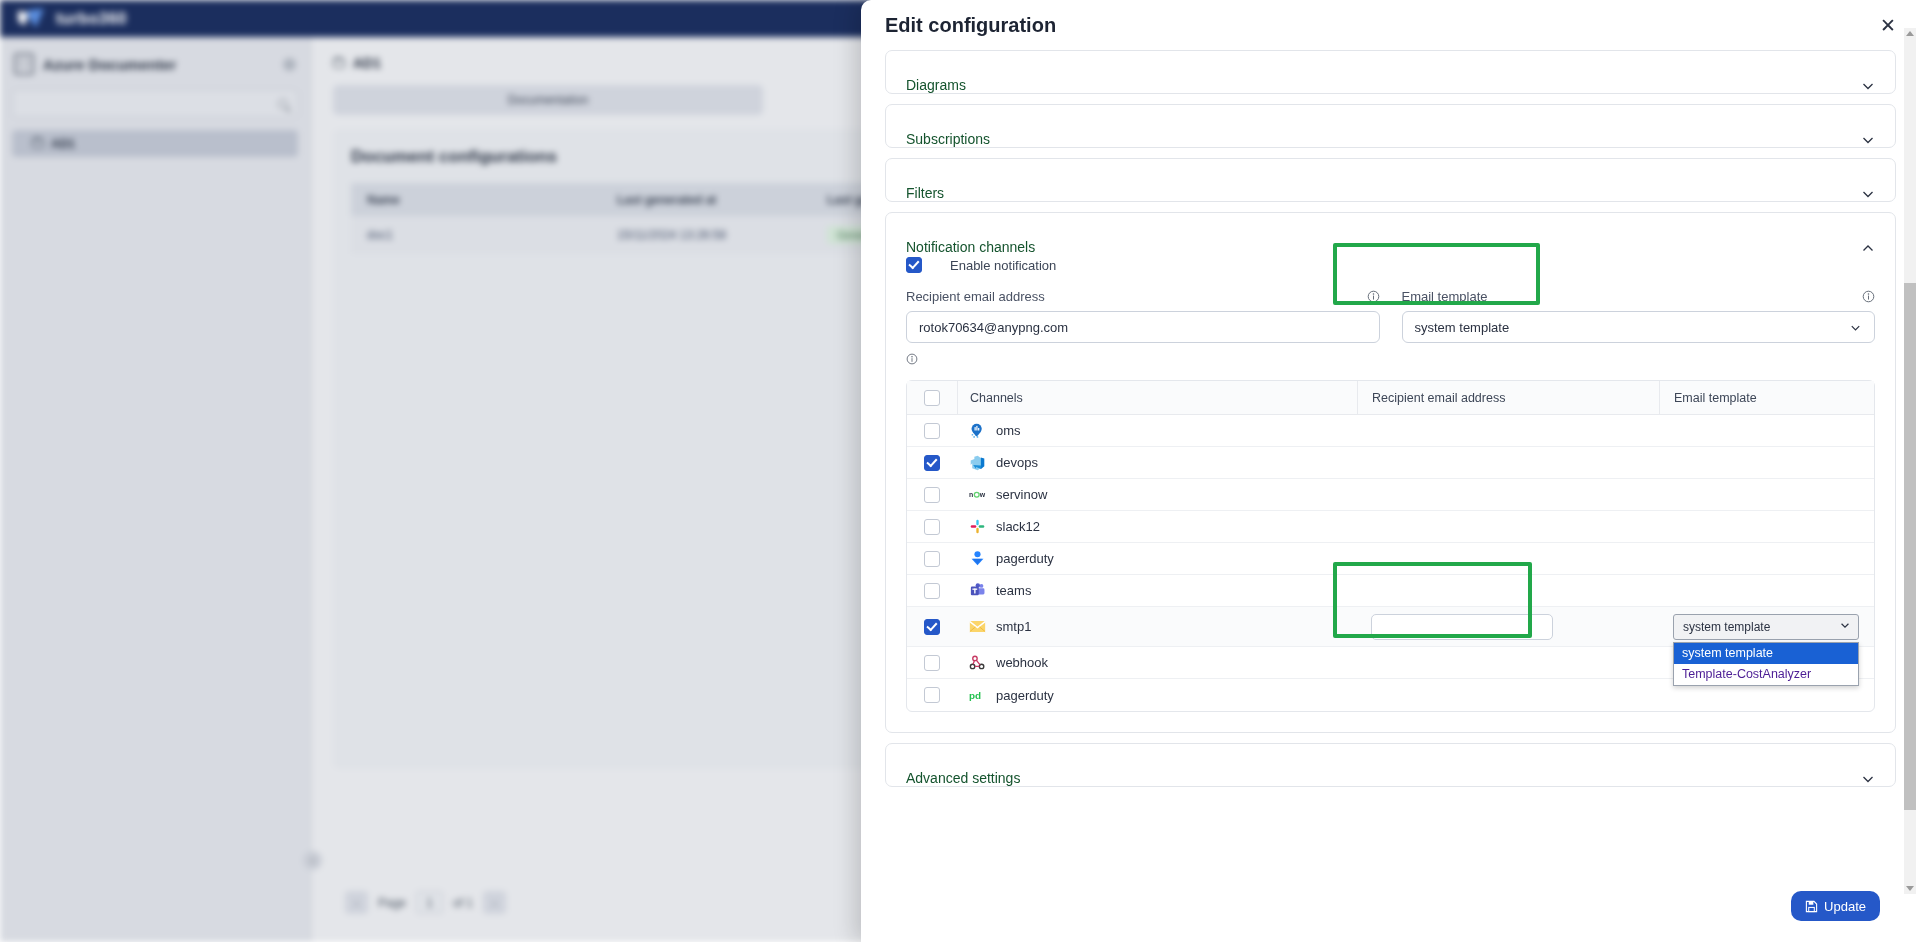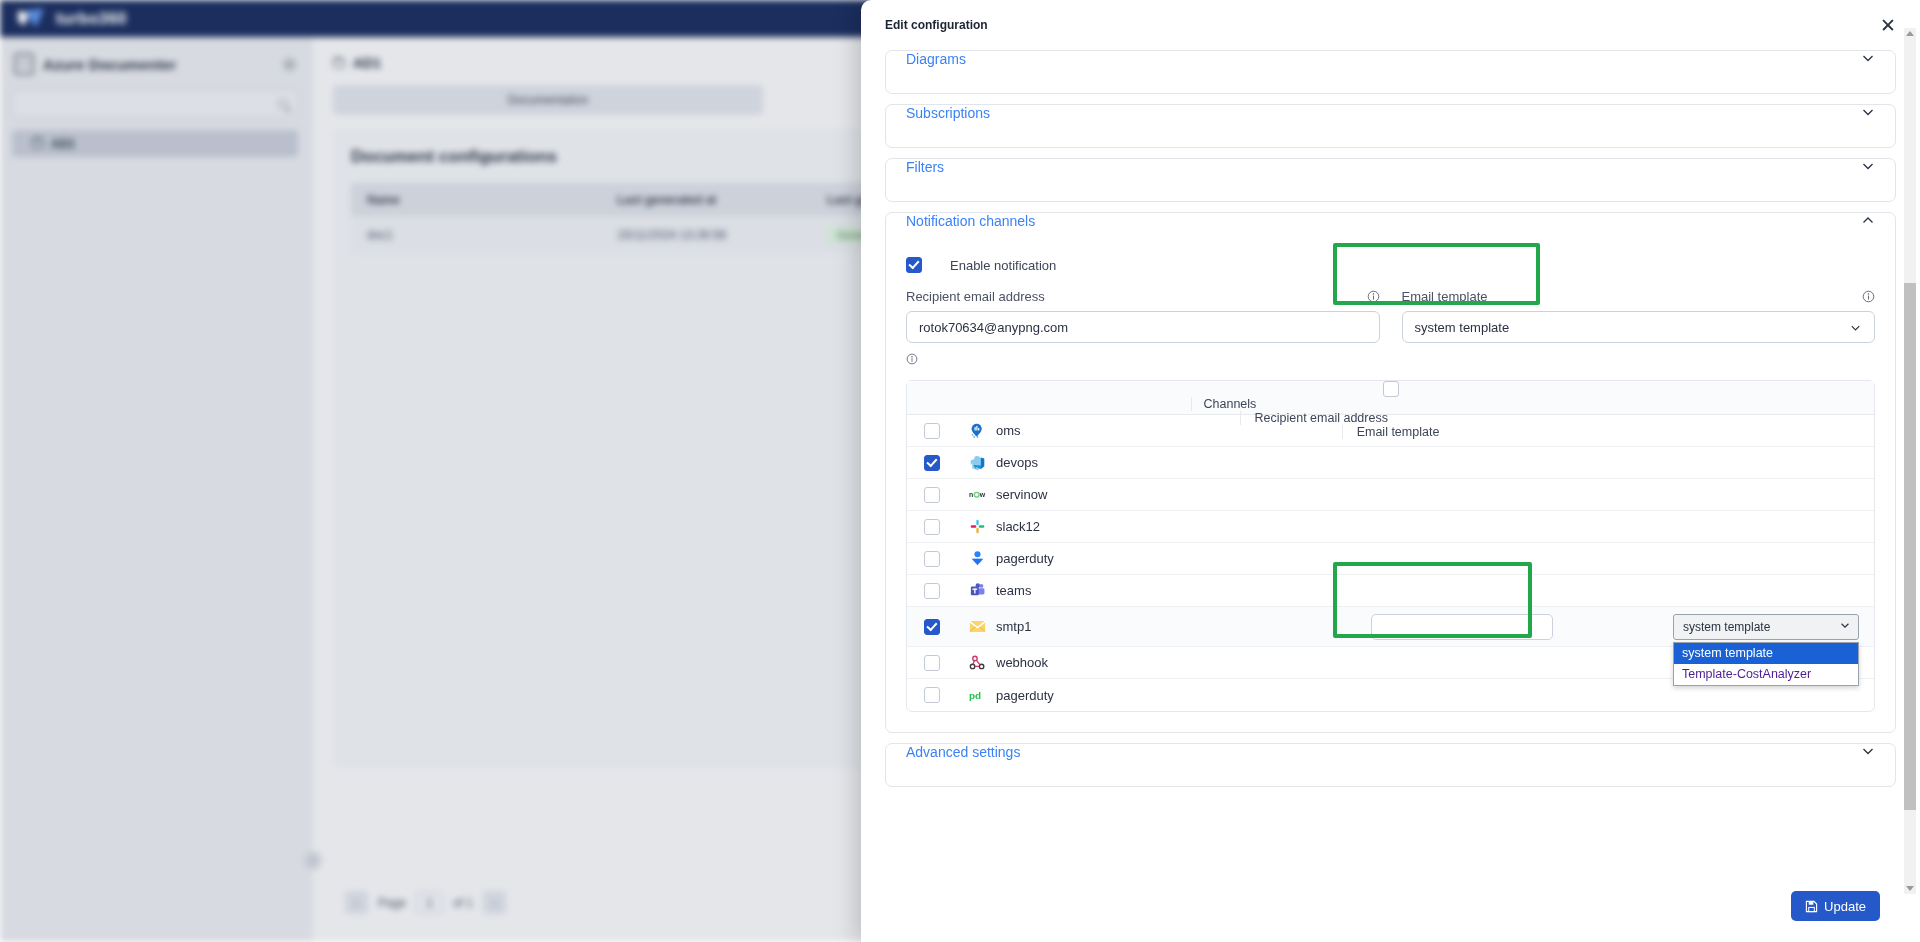--- a/index.html
+++ b/index.html
@@ -110,7 +110,7 @@
     height: 50px; flex: none; display: flex; align-items: center;
     padding: 0 24px 0 24px; position: relative;
   }
-  #modal-title { font-size: 12px; color: #1d2433; font-weight: 600; }
+  #modal-title { font-size: 20px; color: #1d2433; font-weight: 600; }
   #close-btn {
     position: absolute; right: 20px; top: 13px; width: 24px; height: 24px;
     display:flex;align-items:center;justify-content:center; cursor:pointer;

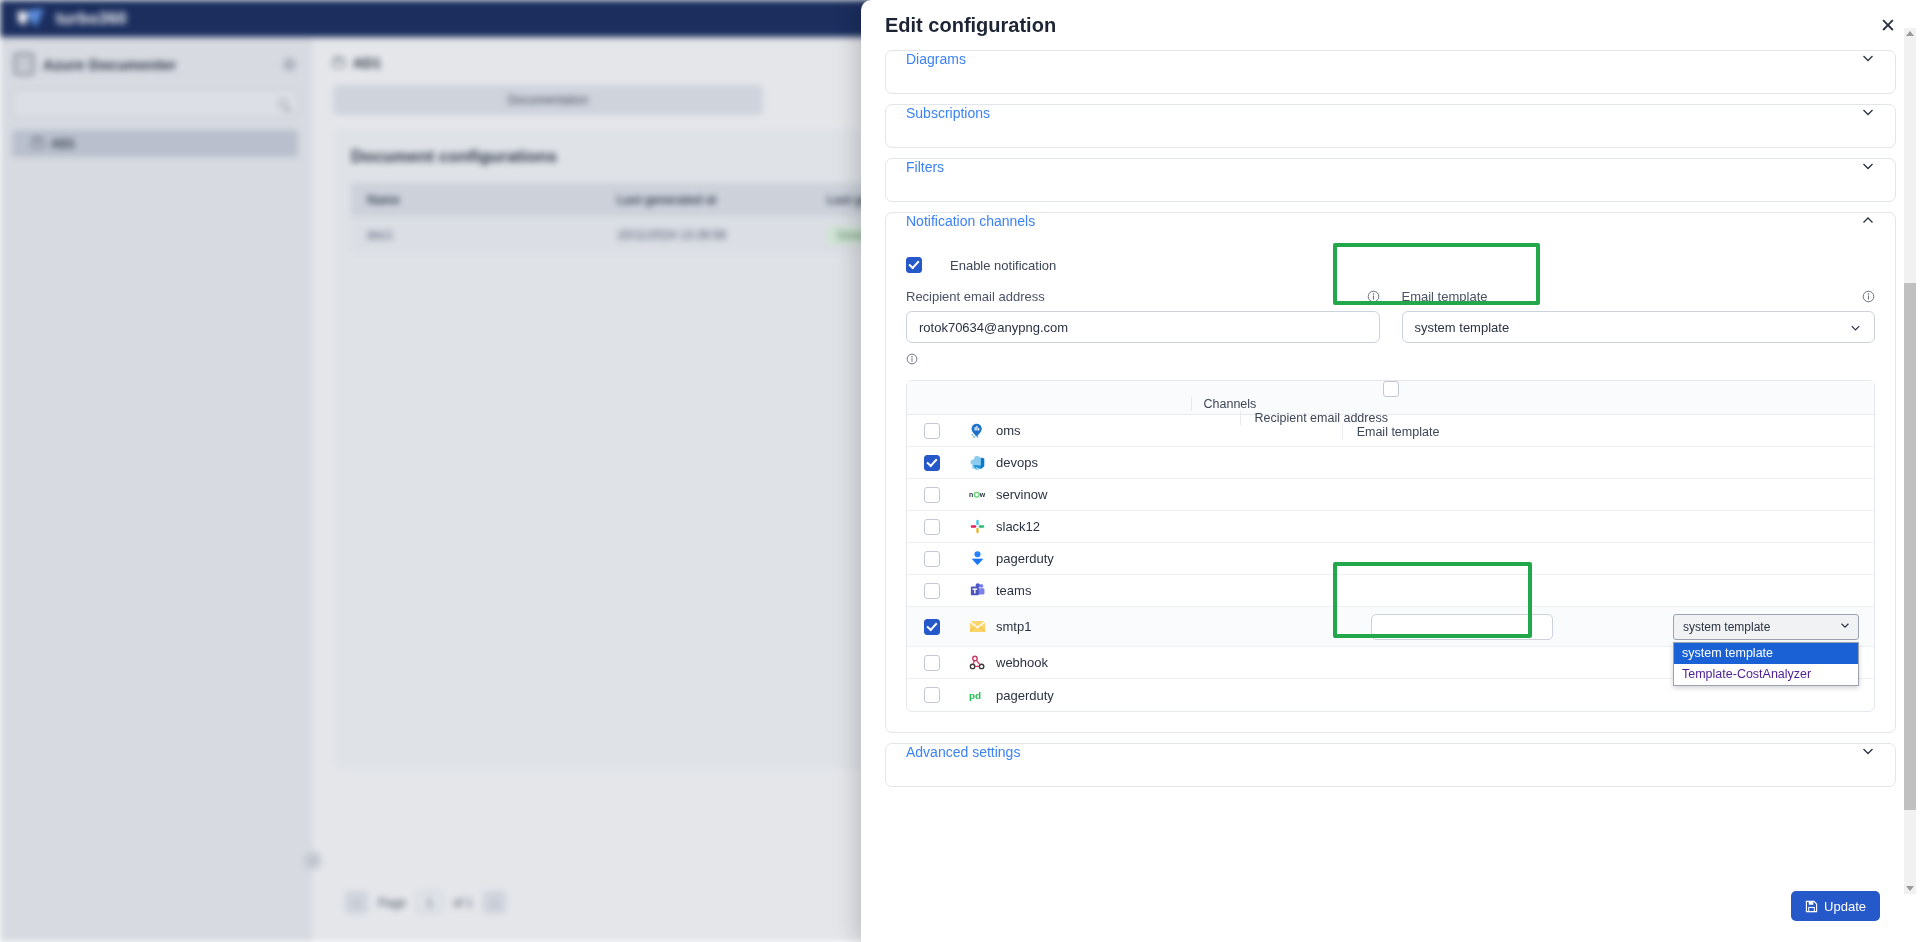--- a/index.html
+++ b/index.html
@@ -125,8 +125,8 @@
     background: #fff;
   }
   .acc-head {
-    height: 42px; display: flex; align-items: flex-start; padding: 0 20px;
-    font-size: 14px; color: #3b82f6; cursor: pointer;
+    height: 42px; display: flex; align-items: flex-end; padding: 0 20px;
+    font-size: 14px; color: #14532d; cursor: pointer;
   }
   .acc-head .chev { margin-left: auto; width:14px; height:14px; }
   .acc-head .chev svg { display:block; }

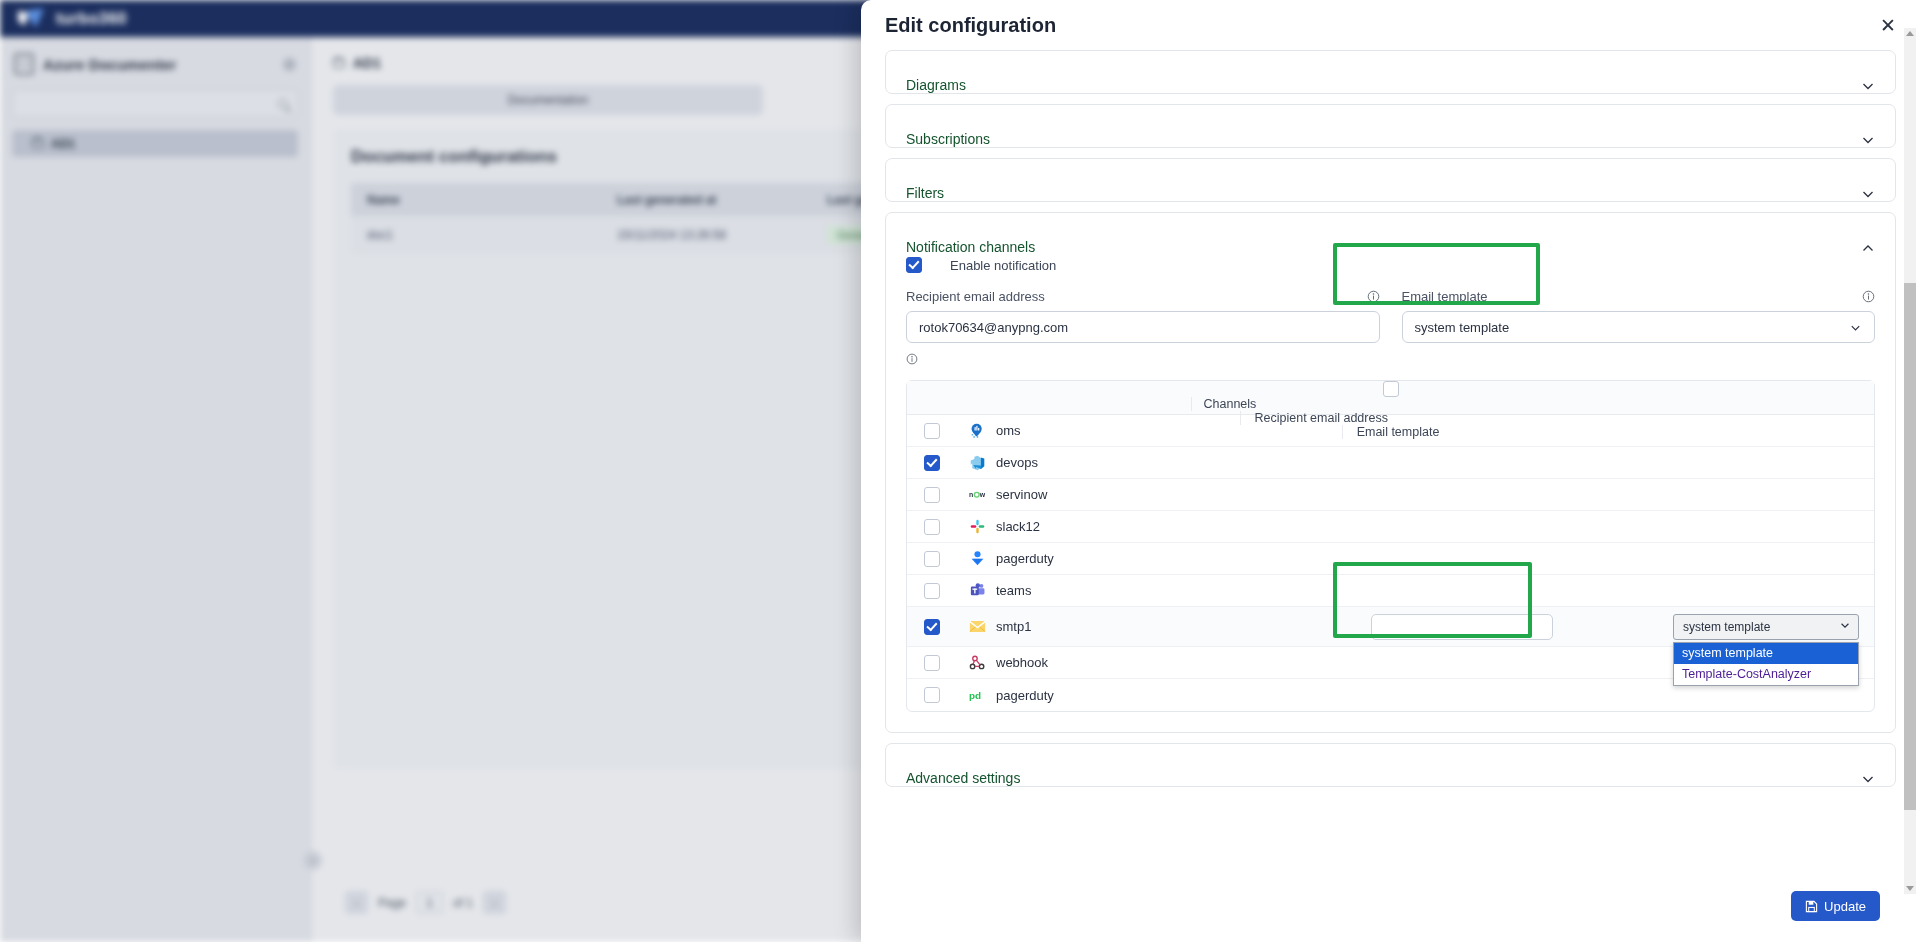--- a/index.html
+++ b/index.html
@@ -167,7 +167,7 @@
 
   
   .ctable { border:1px solid #e4e7ec; border-radius:6px; overflow:visible; }
-  .ct-head { display:flex; height:34px; align-items:center; background:#fafbfc; border-bottom:1px solid #e8eaee;flex-direction:column; }
+  .ct-head { display:flex; height:34px; align-items:center; background:#fafbfc; border-bottom:1px solid #e8eaee; }
   .ct-row  { display:flex; height:32px; align-items:center; border-bottom:1px solid #eef0f3; position:relative; }
   .ct-row:last-child { border-bottom:none; }
   .ct-row.sel { background:#fafbfc; }

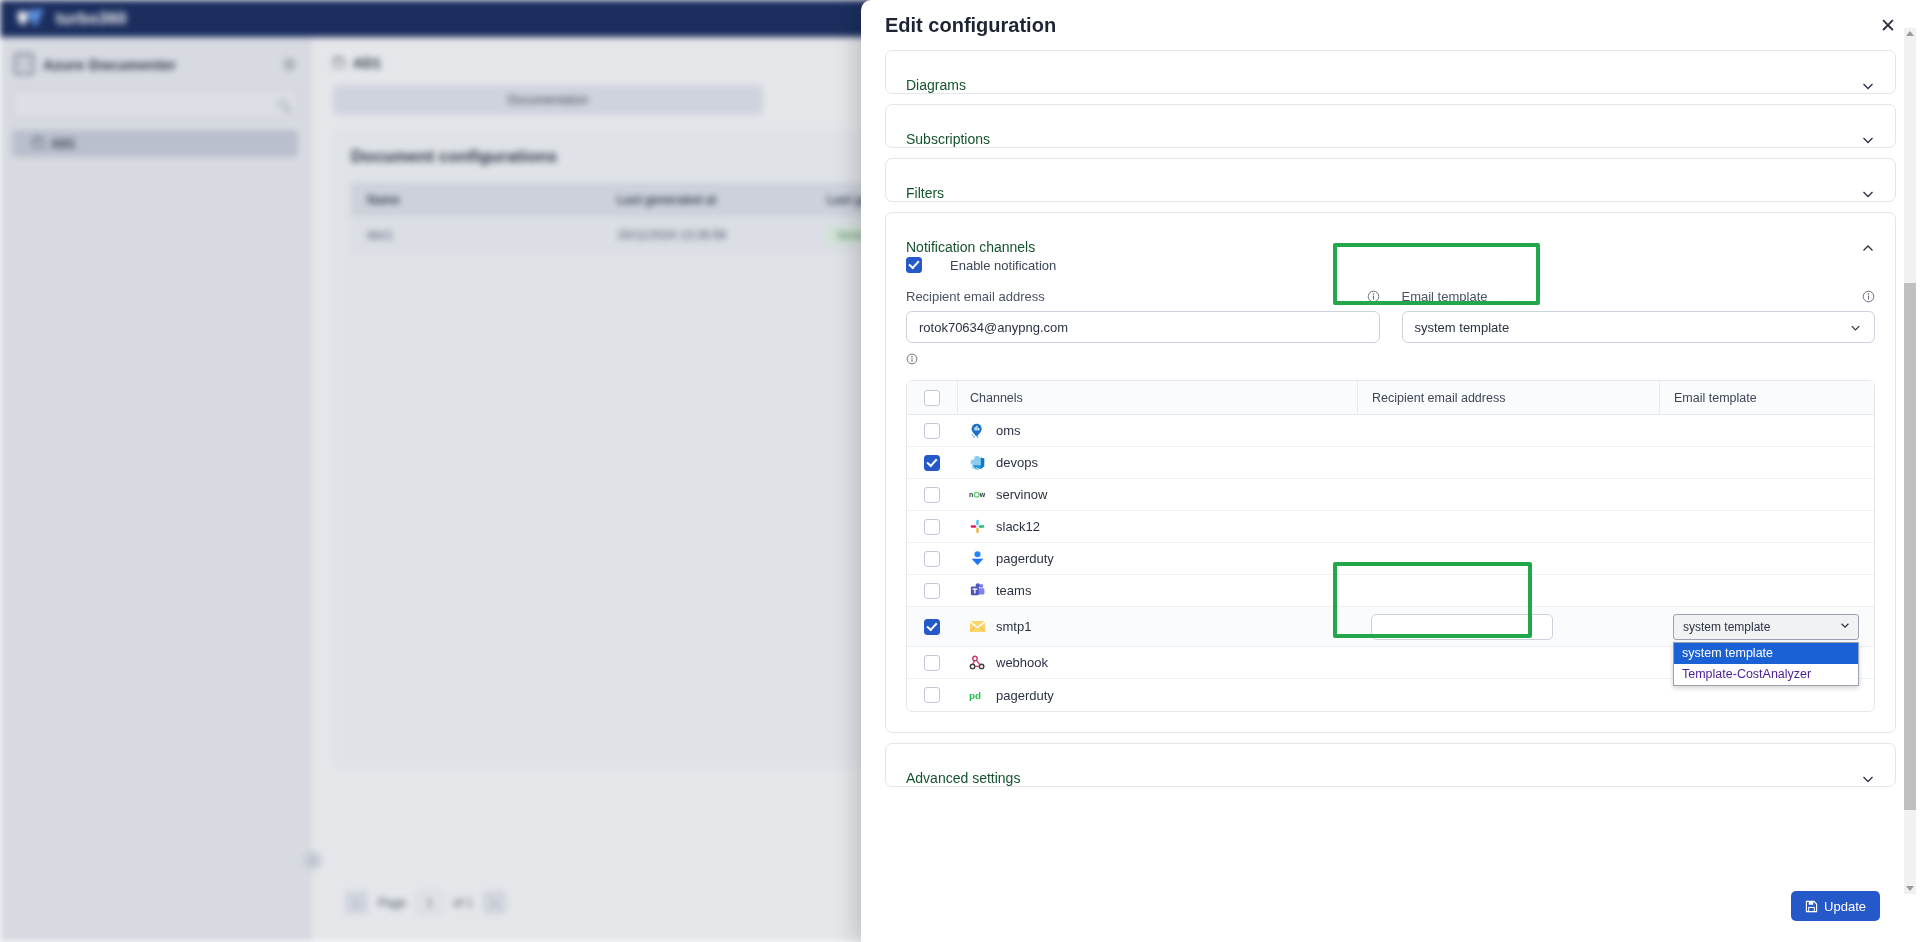--- a/index.html
+++ b/index.html
@@ -210,7 +210,7 @@
     padding: 0 40px 10px 0;
   }
   #update-btn {
-    background:#2558c8; color:#fff; border:none; border-radius:5px;
+    background:#2558c8; color:#fff; border:none; border-radius:10px;
     height: 30px; padding: 0 14px; font-size:13px; cursor:pointer;
     display:flex;align-items:center;gap:6px; font-family:"Liberation Sans", sans-serif;
   }

